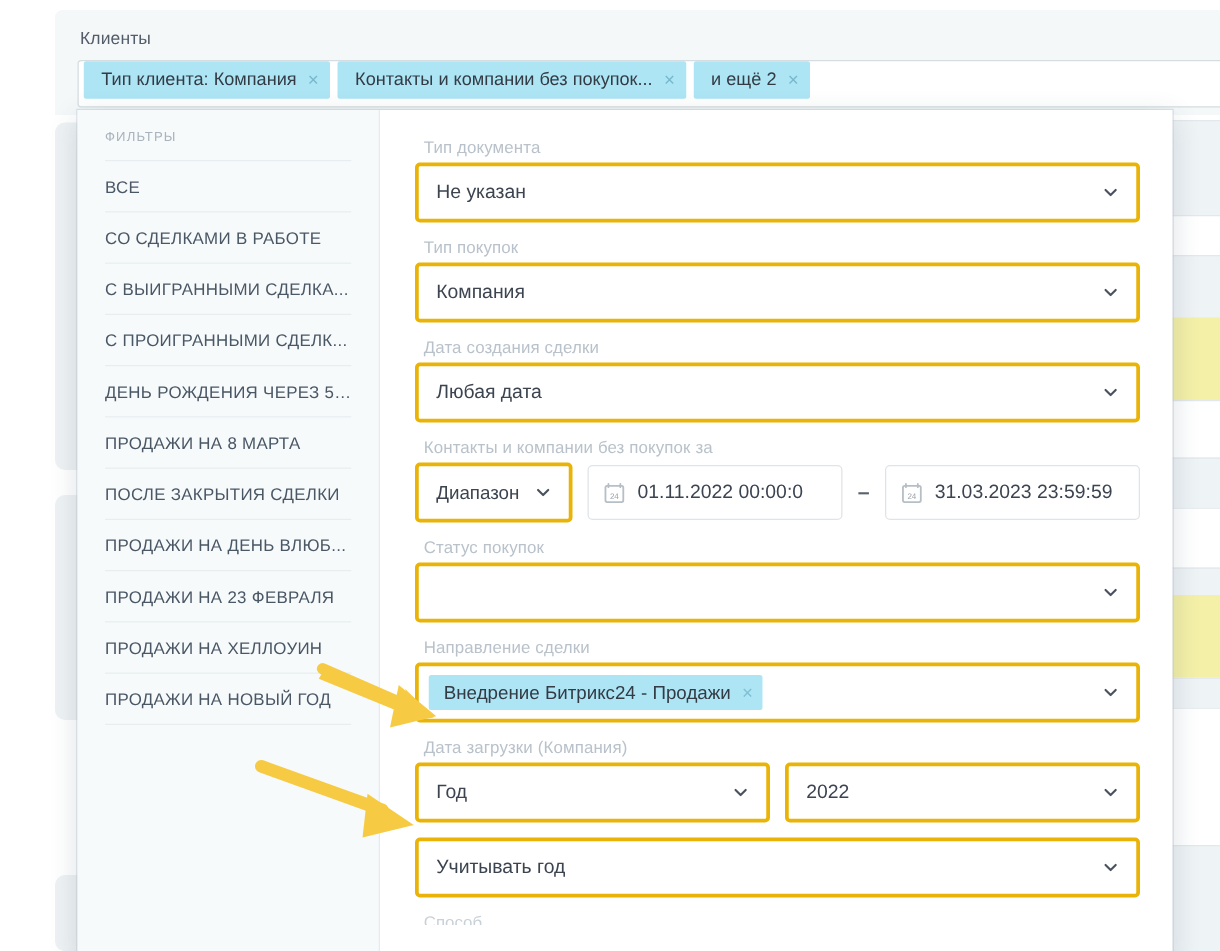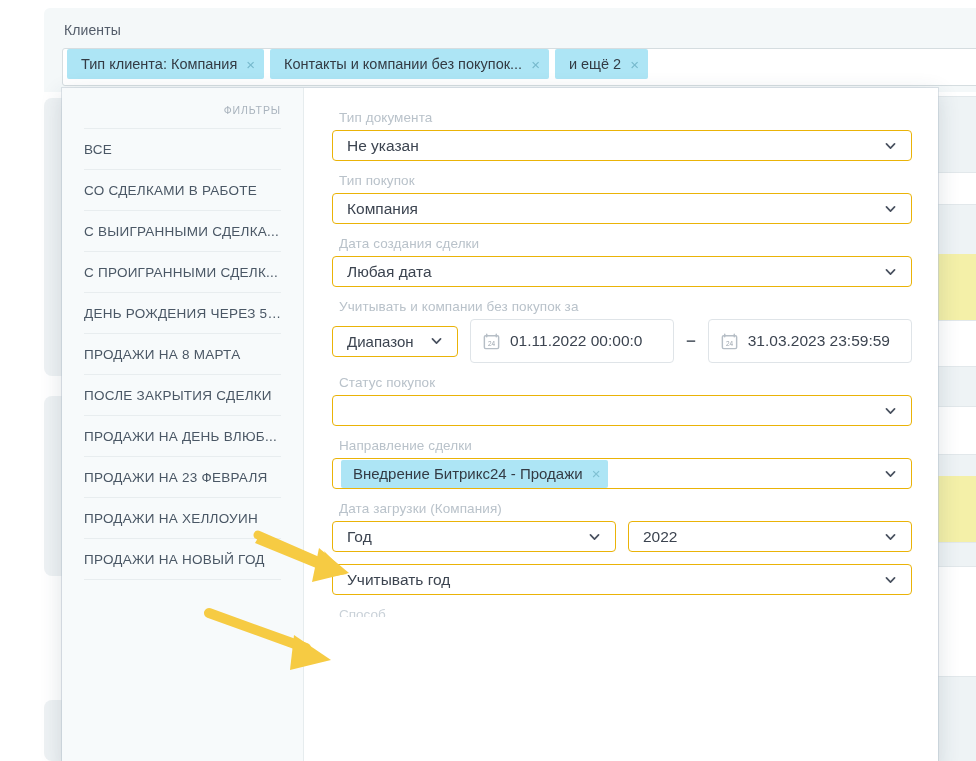--- a/index.html
+++ b/index.html
@@ -62,7 +62,7 @@
     border-right:1px solid #e6ecee; padding:0 22px;
   }
   .sidebar-head {
-    text-align:right; font-size:10.5px; letter-spacing:.9px;
+    text-align:left; font-size:10.5px; letter-spacing:.9px;
     color:#a9b3bd; padding:16px 0 12px; text-transform:uppercase;
   }
   .side-item {

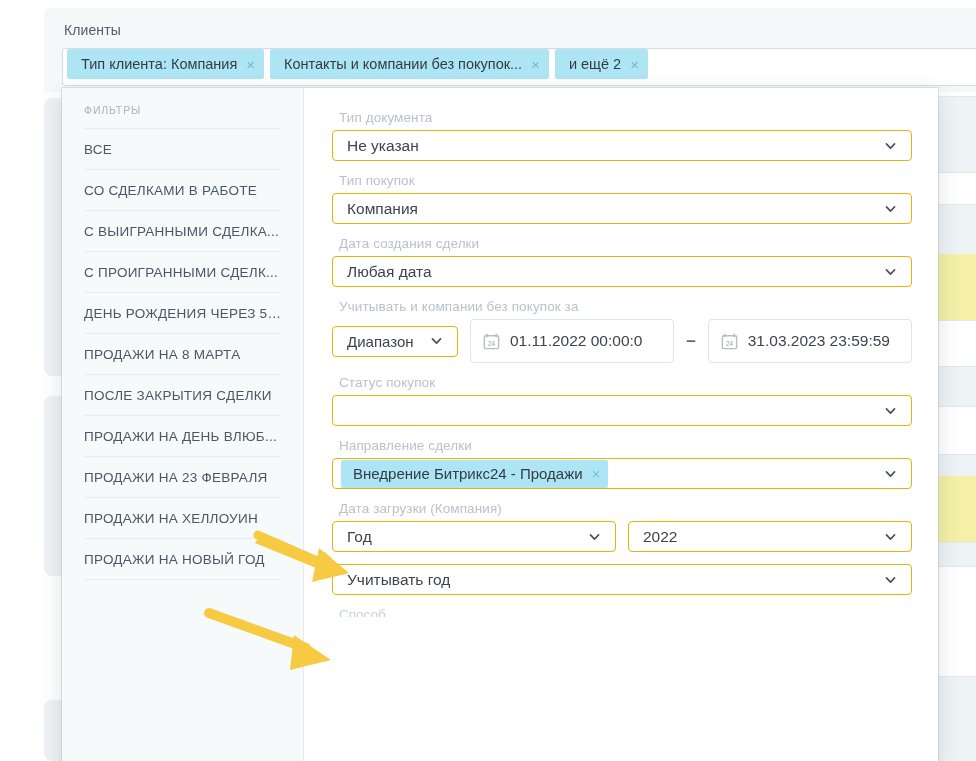--- a/index.html
+++ b/index.html
@@ -79,8 +79,8 @@
     margin:0 0 5px 7px; letter-spacing:.1px;
   }
   .sel {
-    position:relative; width:100%; height:31px;
-    border:1px solid #eab308; border-radius:4px; background:#fff;
+    position:relative; width:100%; height:48px;
+    border:3px solid #eab308; border-radius:4px; background:#fff;
     display:flex; align-items:center; padding:0 36px 0 14px;
     font-size:15.5px; color:#3c4450; cursor:pointer;
   }

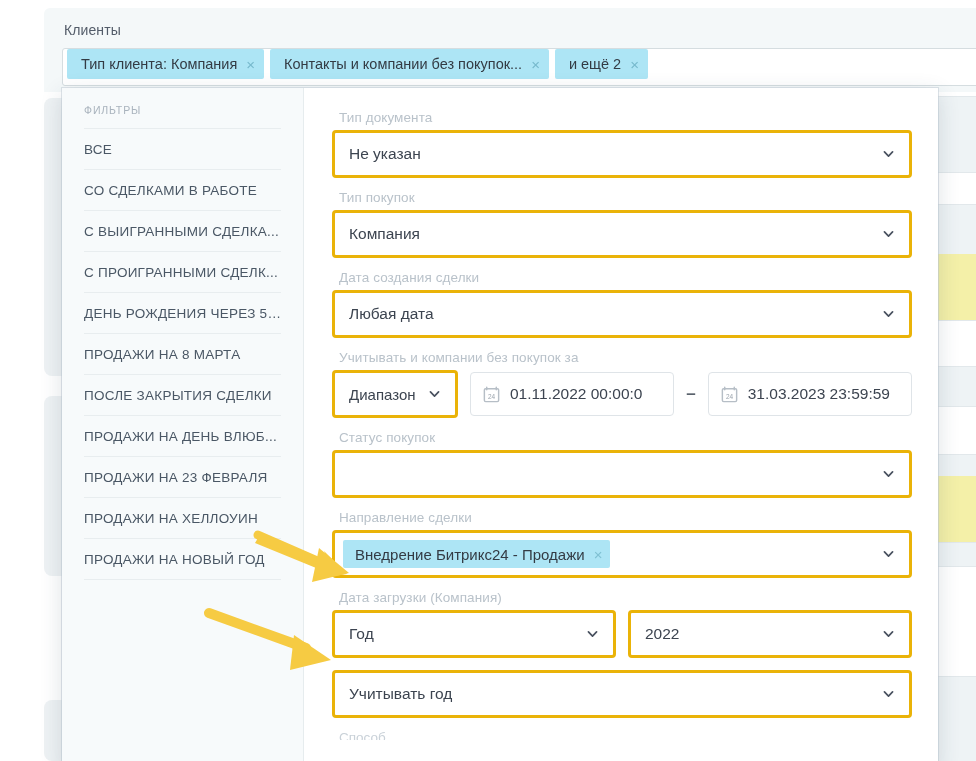--- a/index.html
+++ b/index.html
@@ -215,7 +215,7 @@
       </div>
 
       <div class="field">
-        <span class="flabel">Учитывать и компании без покупок за</span>
+        <span class="flabel">Контакты и компании без покупок за</span>
         <div class="row">
           <div class="sel narrow">
             <span>Диапазон</span>

